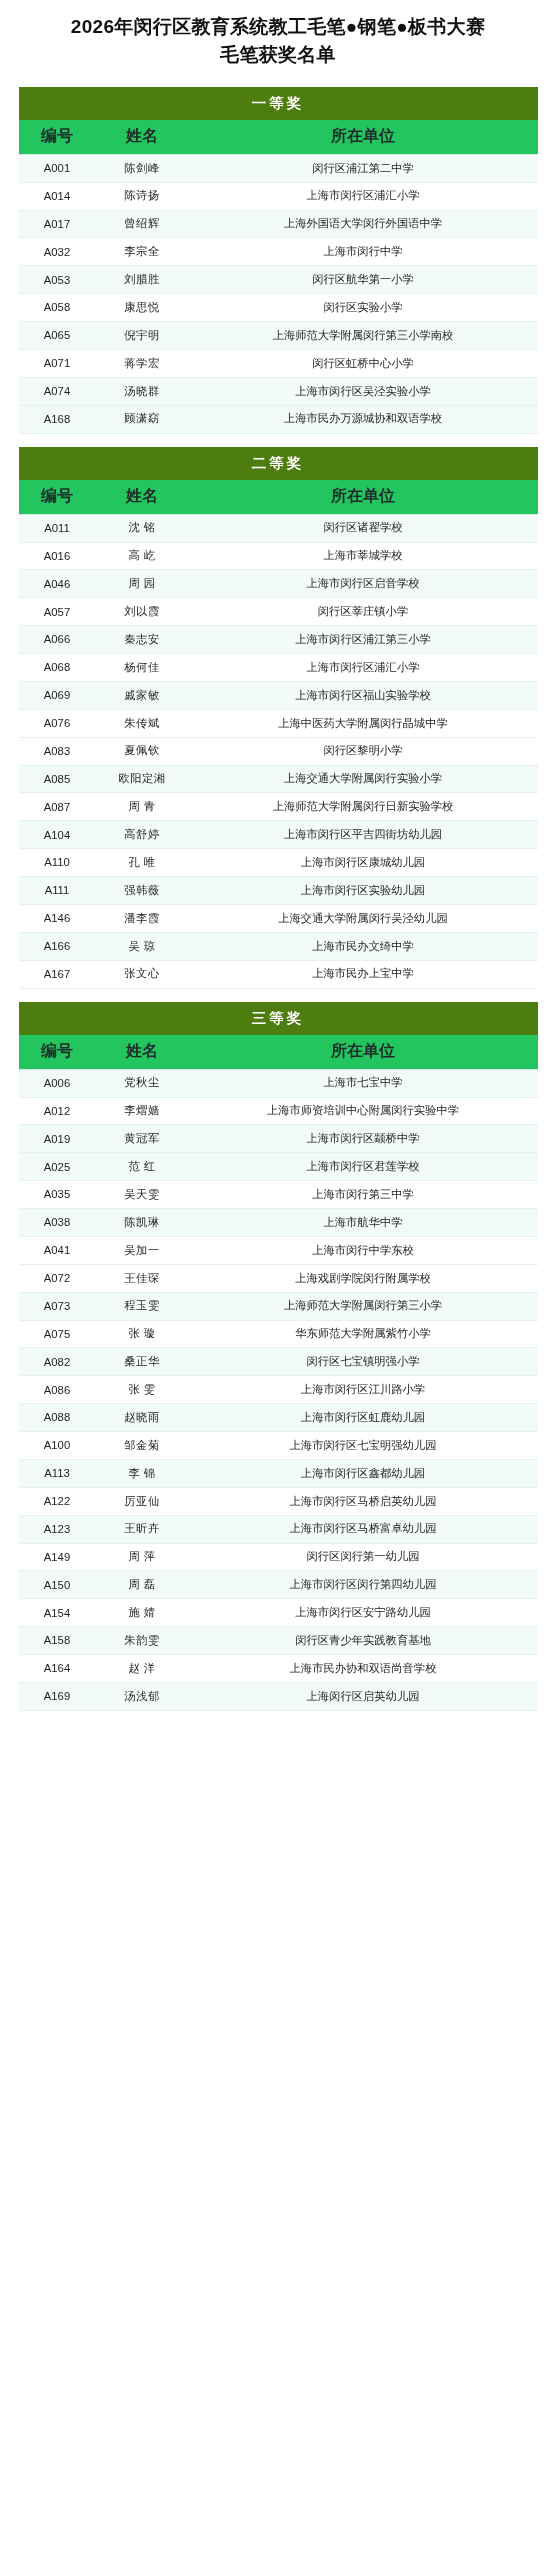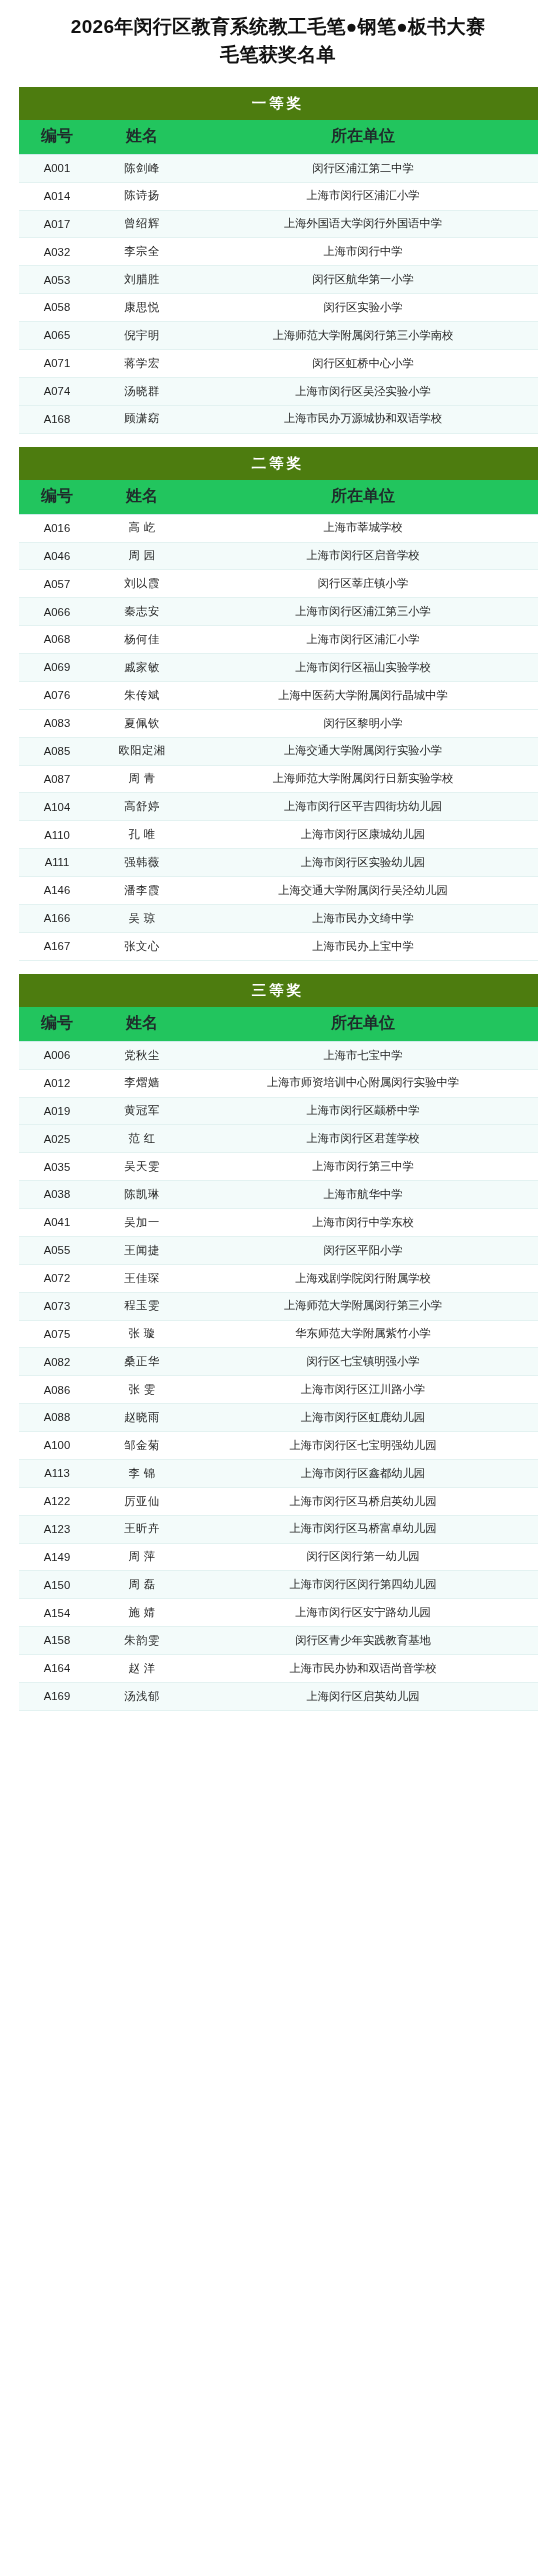--- a/index.html
+++ b/index.html
@@ -181,6 +181,11 @@
           <td>姓名</td>
           <td>所在单位</td>
         </tr>
+        <tr class="data-row odd">
+          <td>A011</td>
+          <td class="name-cell">沈 铭</td>
+          <td>闵行区诸翟学校</td>
+        </tr>
         <tr class="data-row even">
           <td>A016</td>
           <td class="name-cell">高 屹</td>

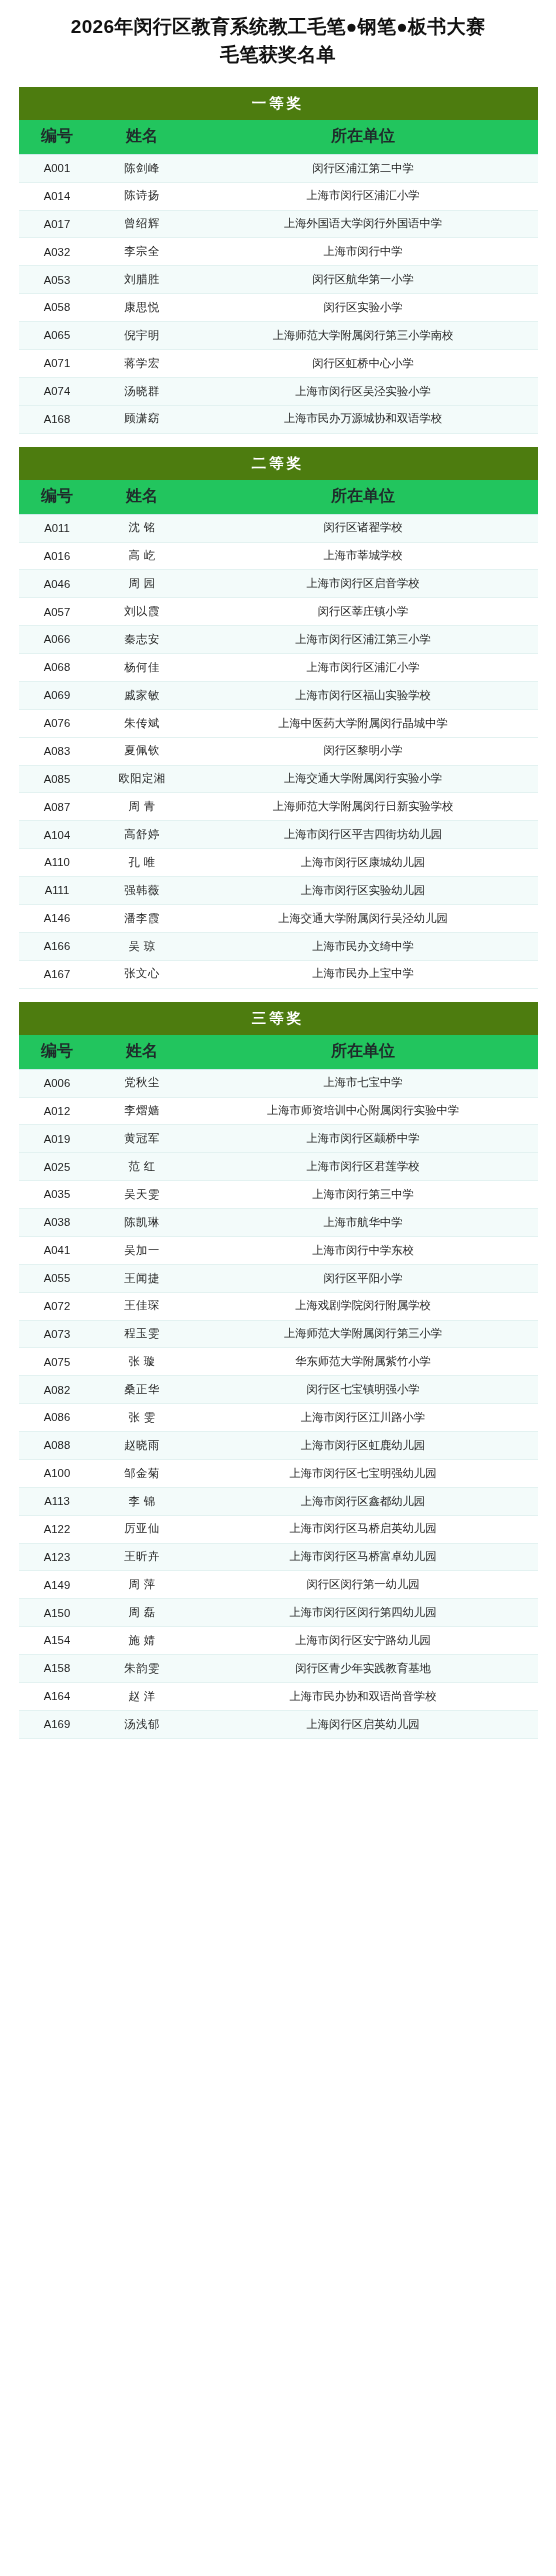--- a/index.html
+++ b/index.html
@@ -321,11 +321,6 @@
           <td class="name-cell">吴加一</td>
           <td>上海市闵行中学东校</td>
         </tr>
-        <tr class="data-row odd">
-          <td>A055</td>
-          <td class="name-cell">王闻捷</td>
-          <td>闵行区平阳小学</td>
-        </tr>
         <tr class="data-row even">
           <td>A072</td>
           <td class="name-cell">王佳琛</td>

